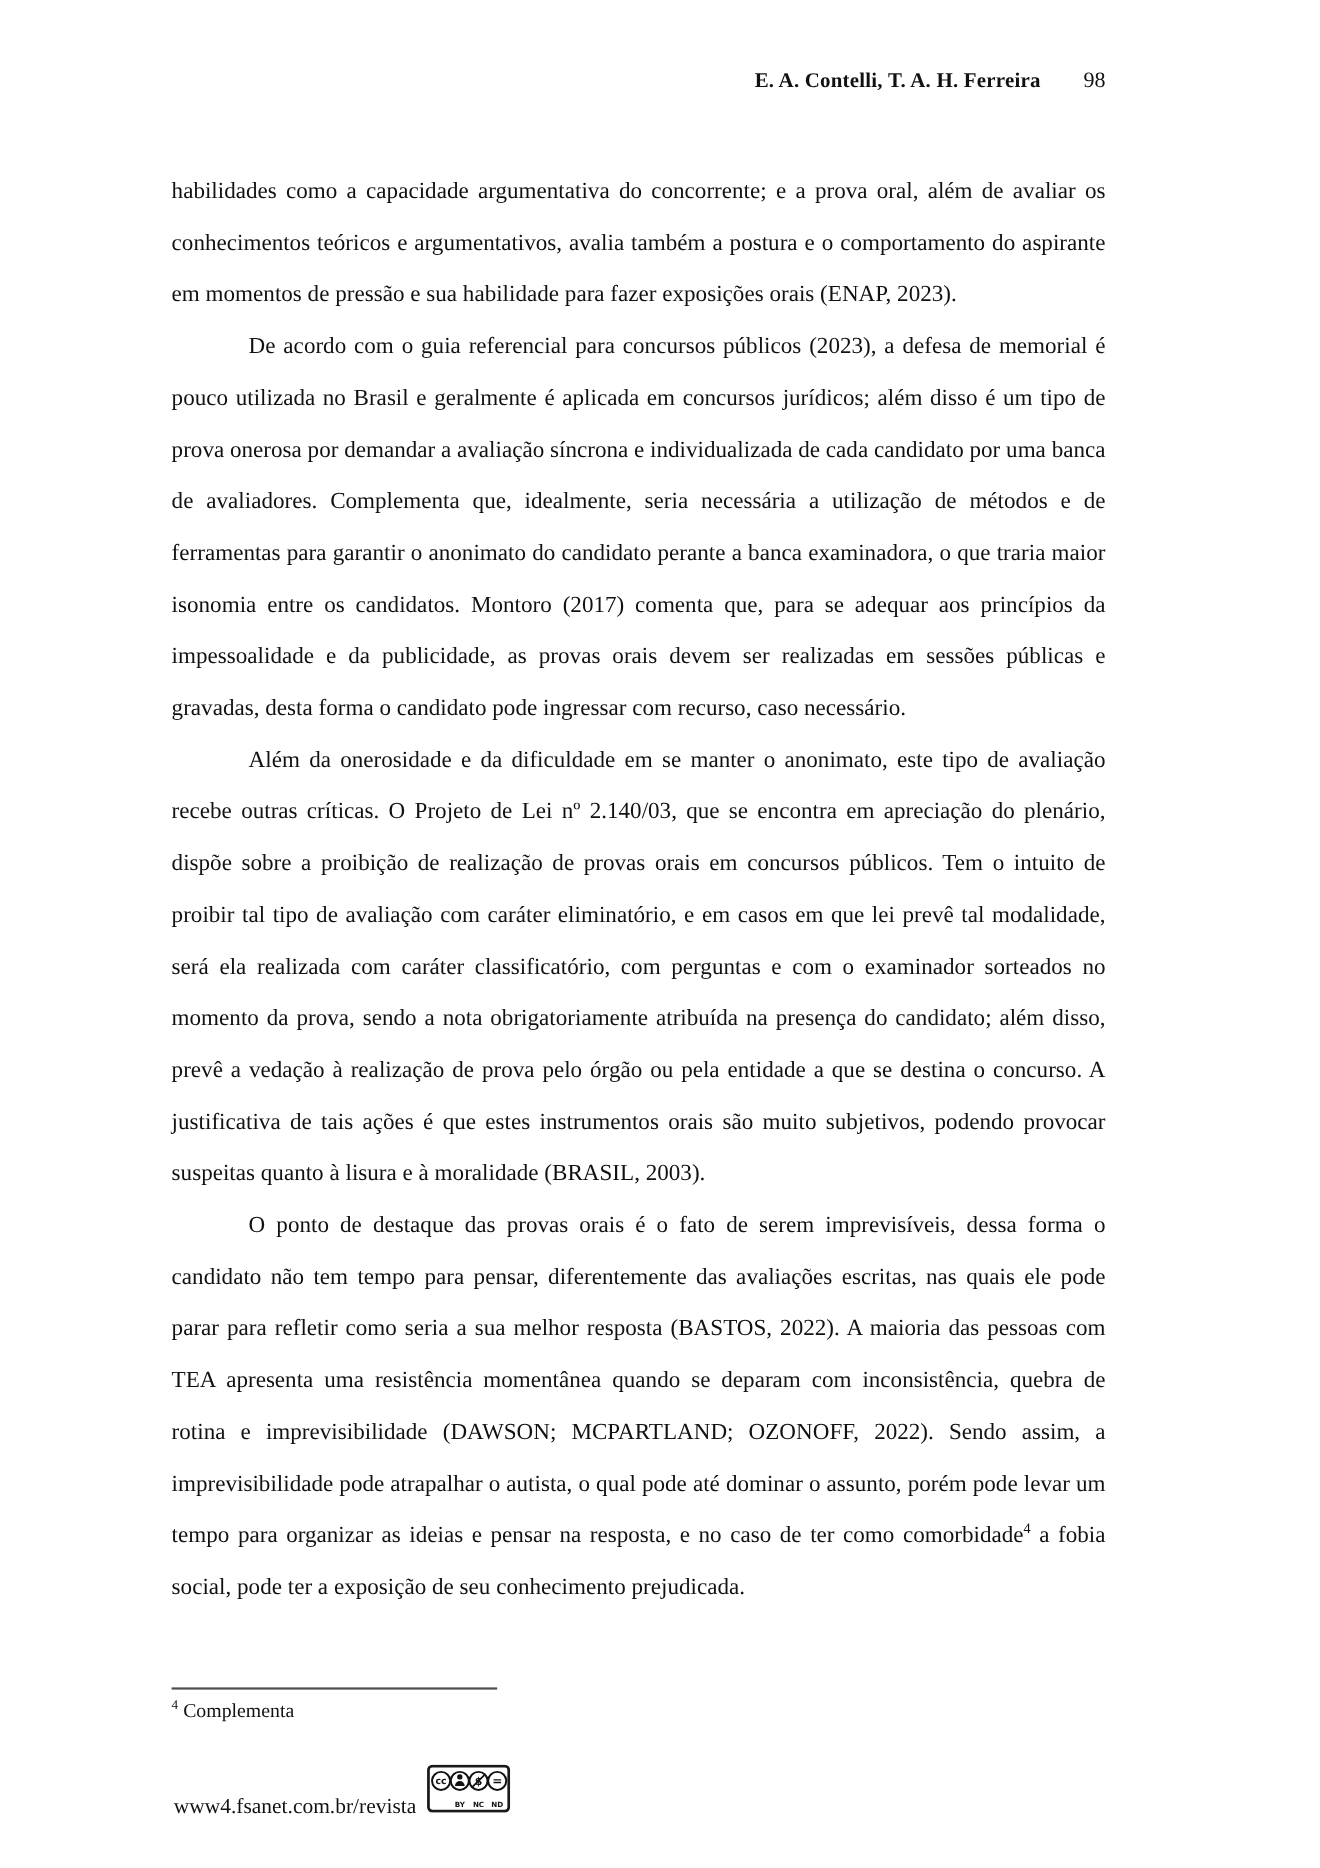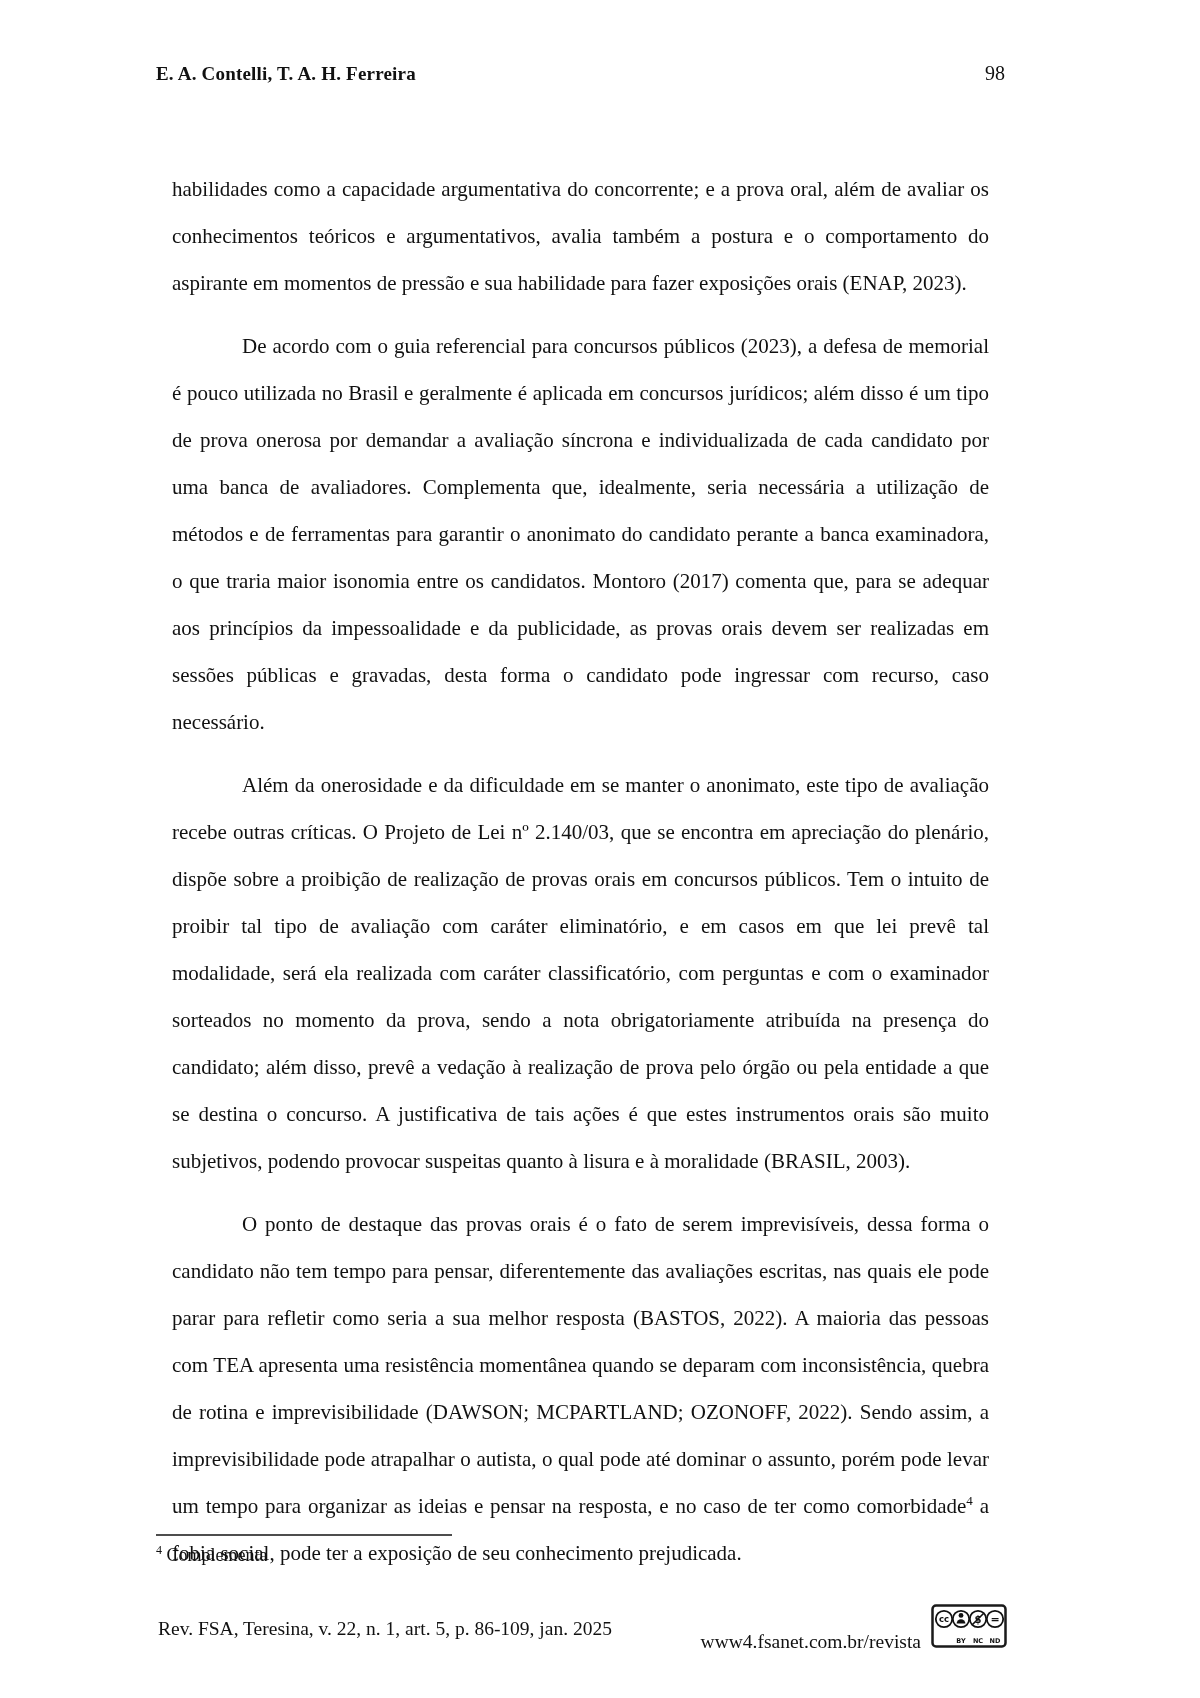--- a/index.html
+++ b/index.html
@@ -13,7 +13,7 @@
   }
   .page-header {
     position:absolute; top:62px; left:156px; width:849px;
-    display:flex; justify-content:space-between; align-items:baseline;
+    display:flex; justify-content:flex-end; align-items:baseline;gap:39px;
   }
   .authors { font-weight:bold; font-size:19px; letter-spacing:0.2px; }
   .pagenum { font-size:20px; }

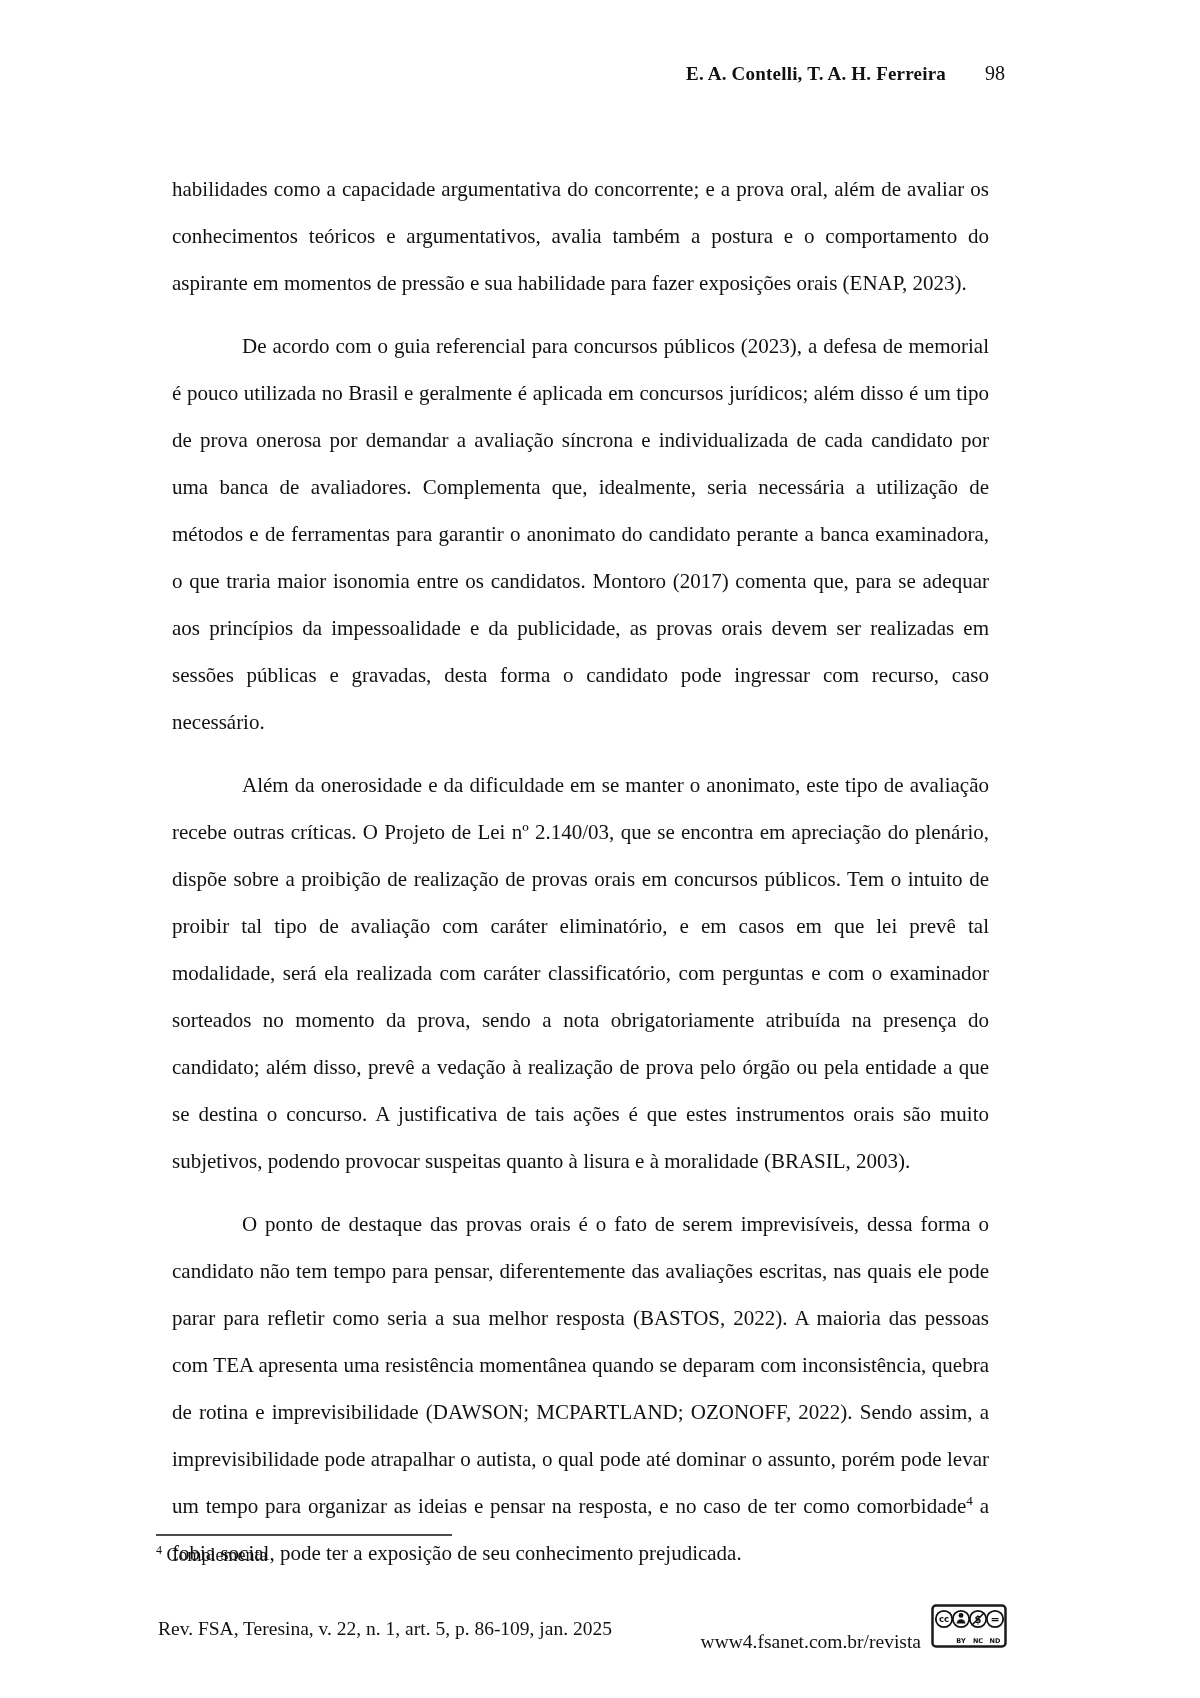--- a/index.html
+++ b/index.html
@@ -23,7 +23,7 @@
     font-size:21px; line-height:47px;
     text-align:justify; text-justify:inter-word;
   }
-  .body-text p { margin:16px; }
+  .body-text p { margin:0; }
   .body-text p.indent { text-indent:70px; }
   sup.fn-ref { font-size:13px; line-height:0; vertical-align:super; }
 

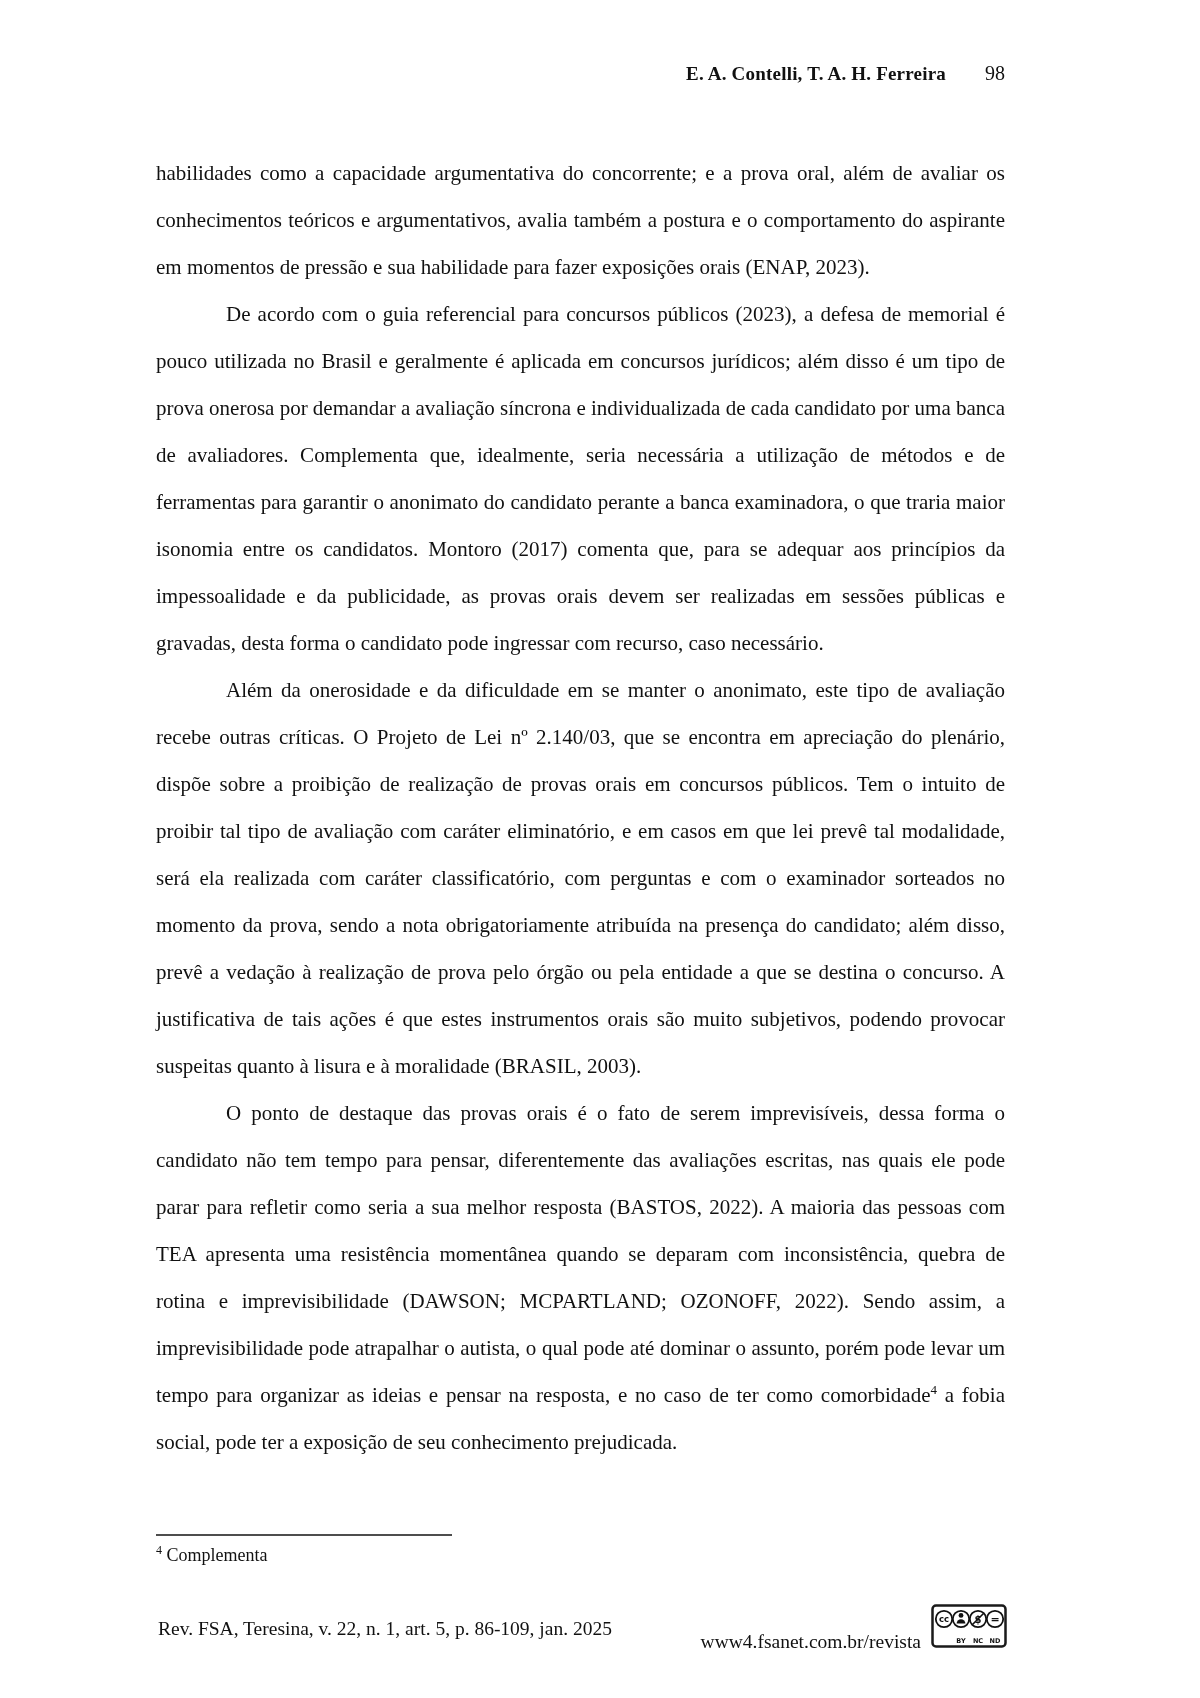--- a/index.html
+++ b/index.html
@@ -61,7 +61,6 @@
 </div>
 
 <div class="page-footer">
-  <span>Rev. FSA, Teresina, v. 22, n. 1, art. 5, p. 86-109, jan. 2025</span>
   <span class="footer-right">
     <span>www4.fsanet.com.br/revista</span>
     <span class="cc-badge">

